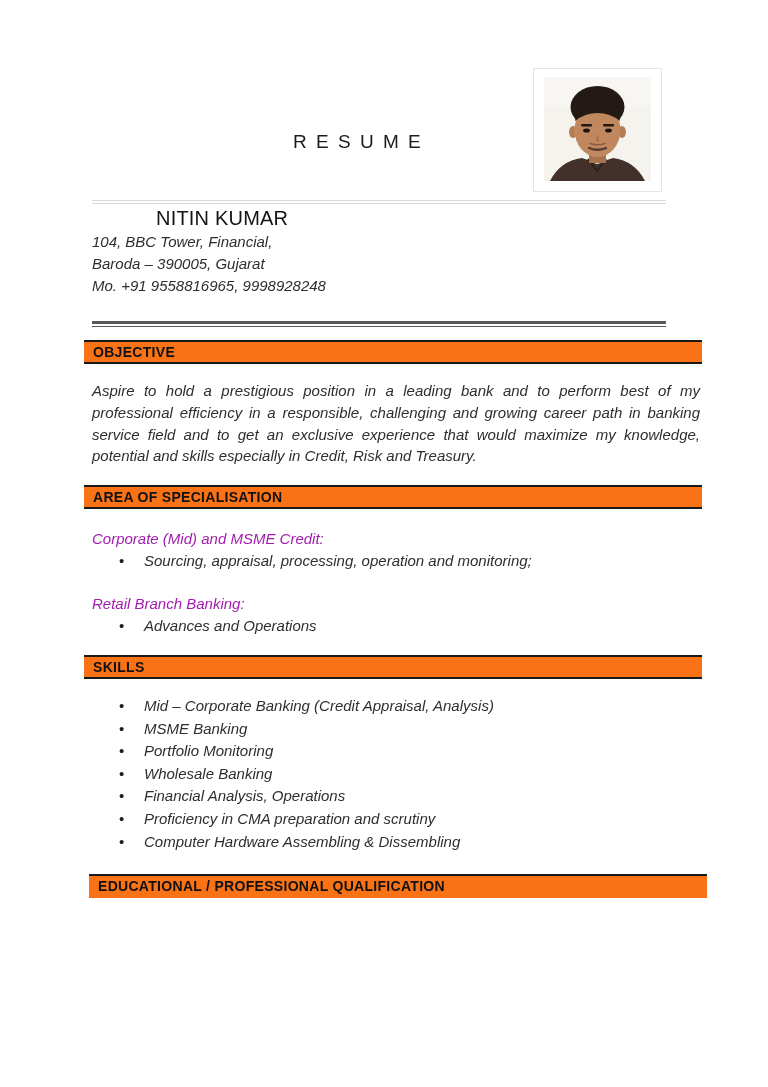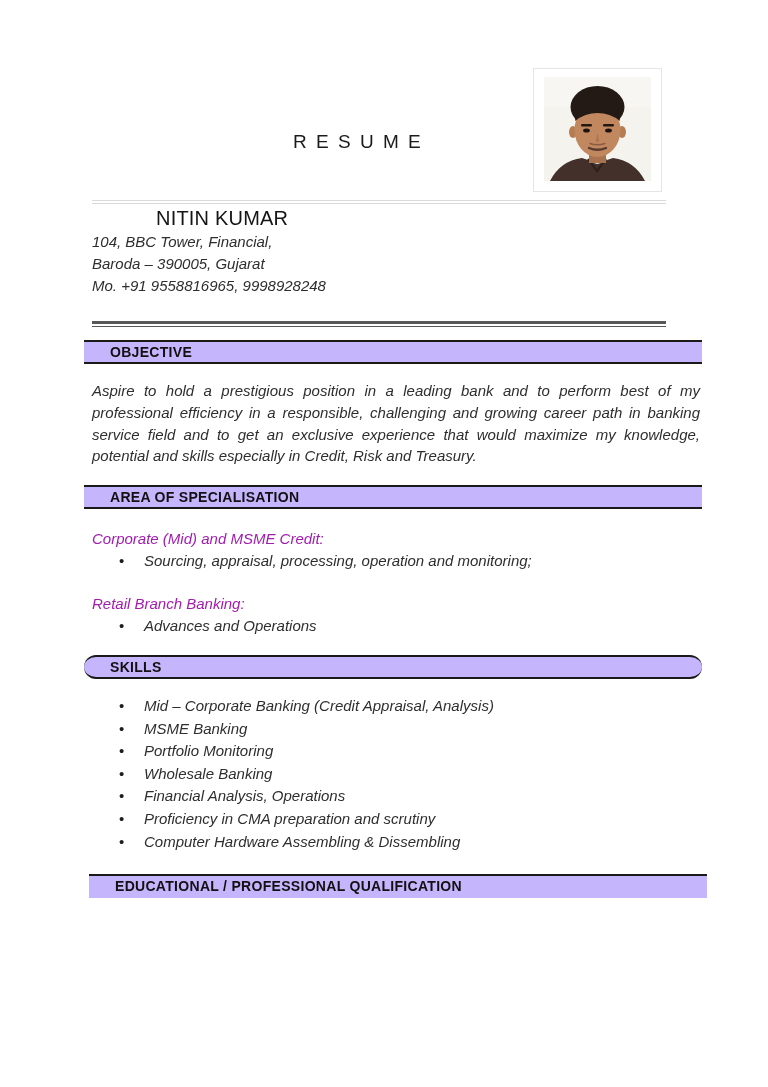--- a/index.html
+++ b/index.html
@@ -62,13 +62,13 @@
   
   .section-bar {
     left: 84px; width: 618px; height: 24px;
-    background: #c4b5fd;
+    background: #f97316;
     border-top: 2px solid #1a1a1a;
     border-bottom: 2px solid #1a1a1a;
     box-sizing: border-box;
     font-size: 14px; font-weight: 700;
     color: #111111; letter-spacing: 0.3px;
-    line-height: 20px; padding-left: 26px;
+    line-height: 20px; padding-left: 9px;
     white-space: nowrap;
   }
   .bar-objective { top: 340px; }

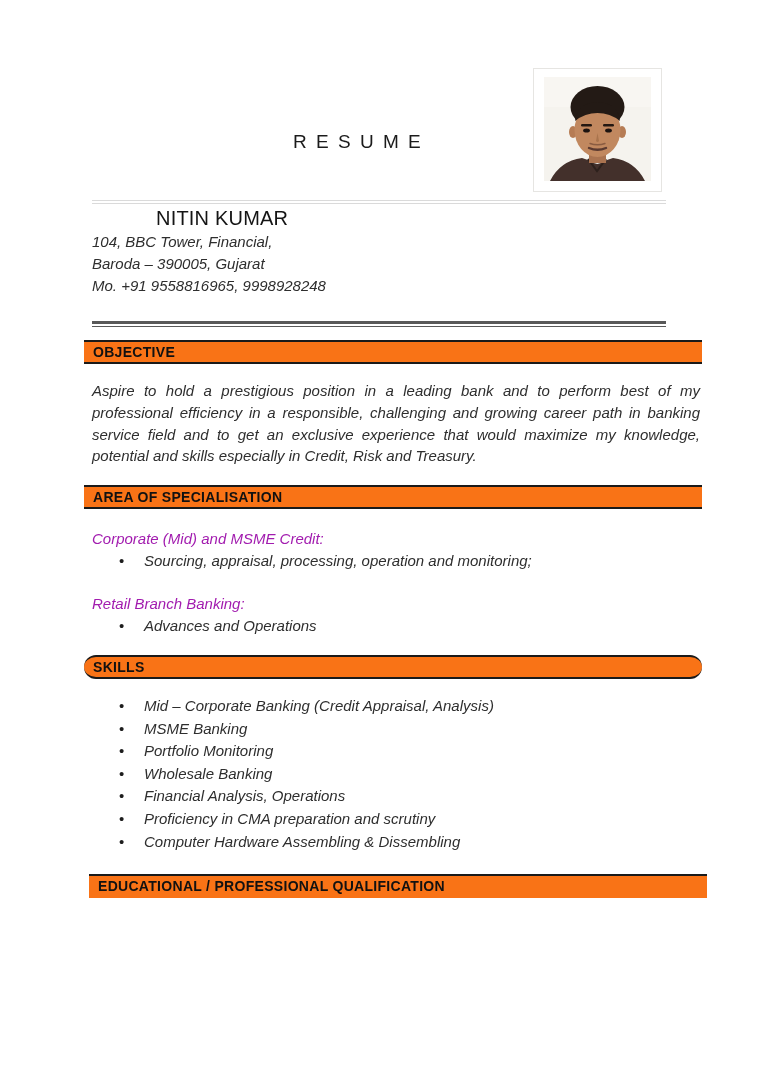--- a/index.html
+++ b/index.html
@@ -73,7 +73,7 @@
   }
   .bar-objective { top: 340px; }
   .bar-specialisation { top: 485px; }
-  .bar-skills { top: 655px; border-radius: 12px; }
+  .bar-skills { top: 655px; }
   .bar-education { top: 874px; left: 89px; border-bottom: none; }
 
   

